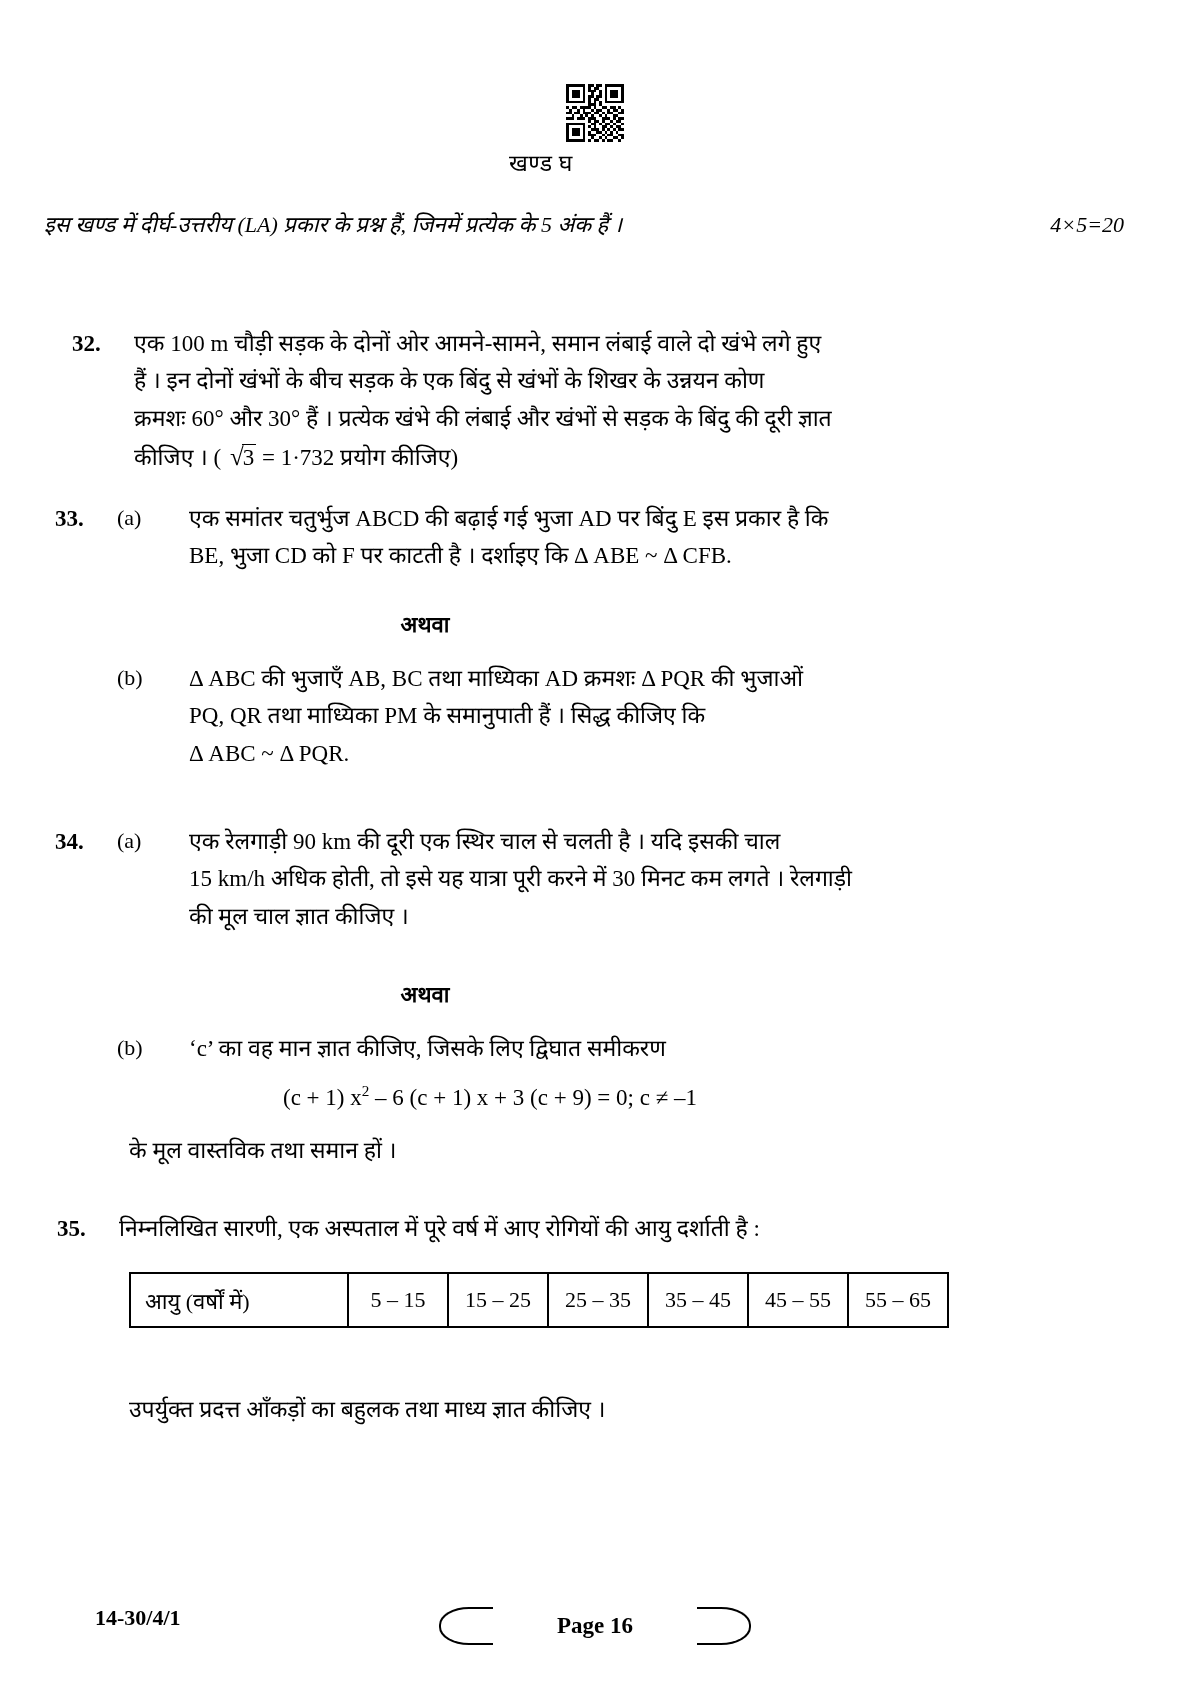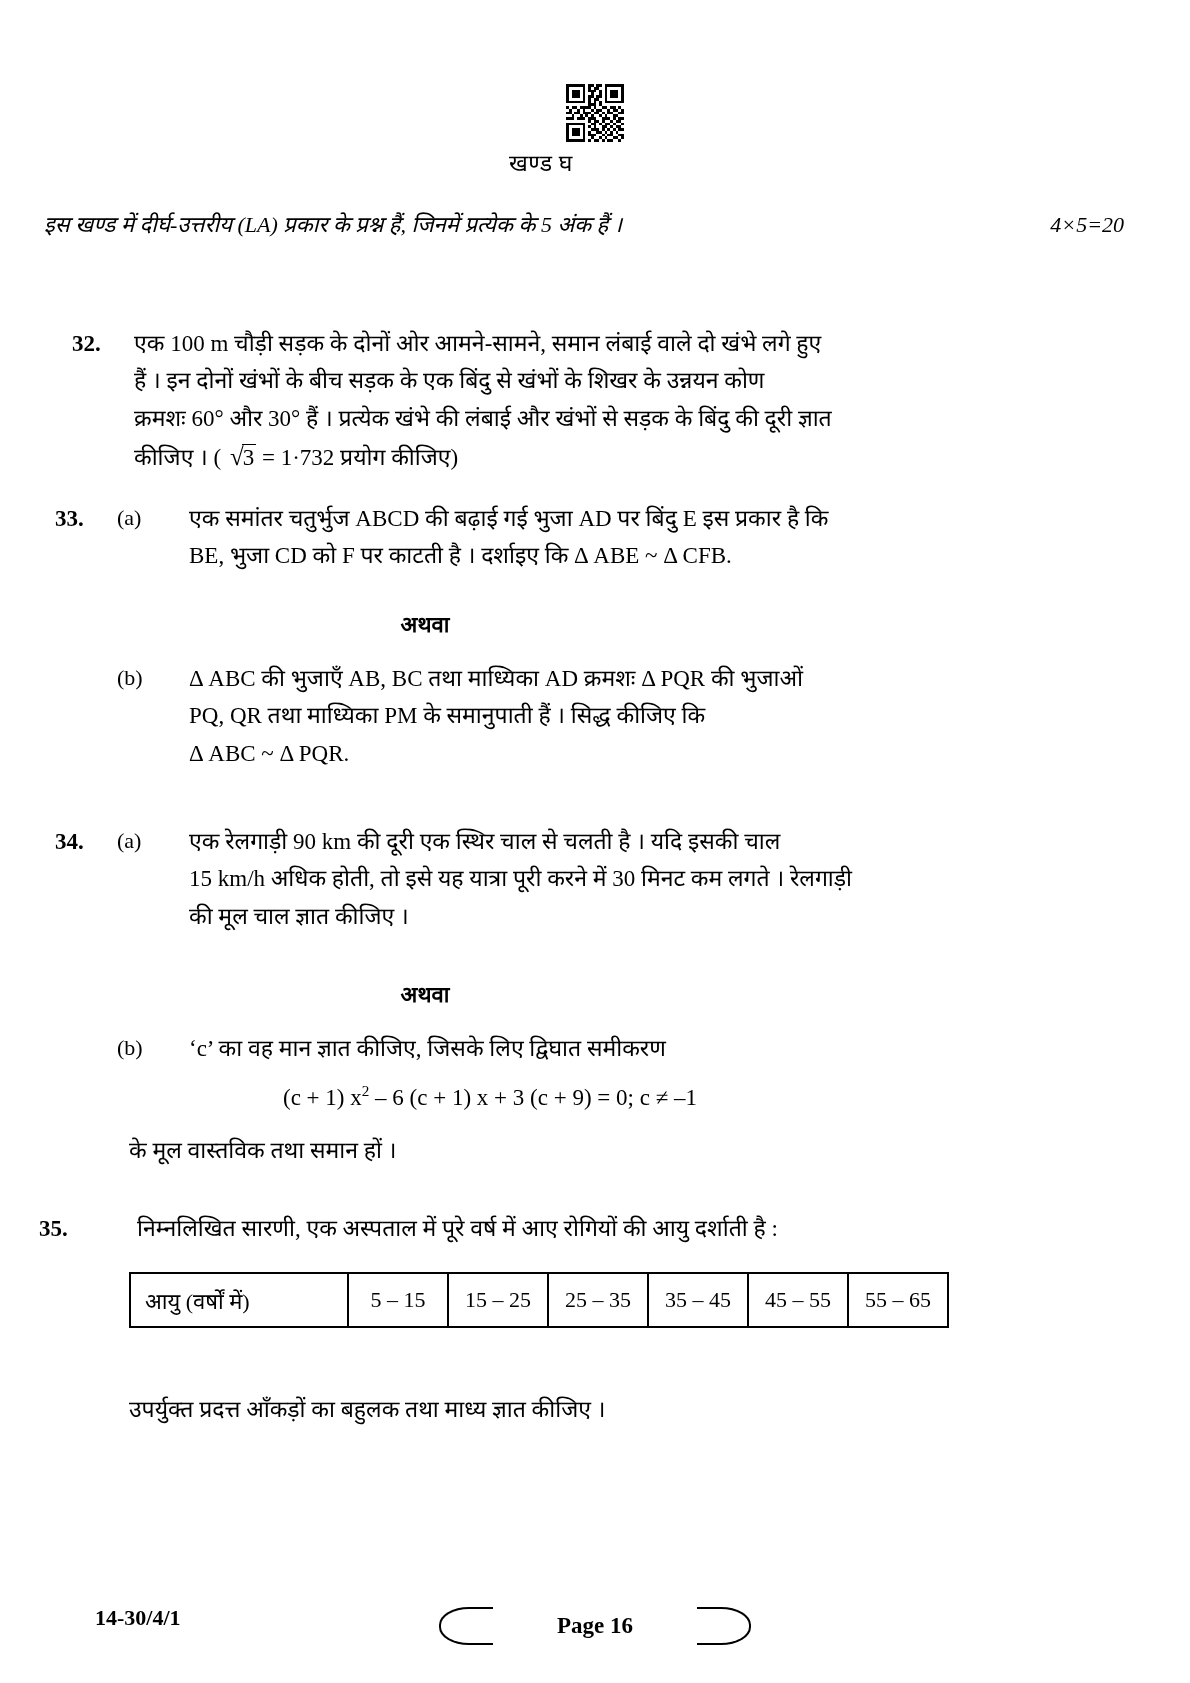--- a/index.html
+++ b/index.html
@@ -741,7 +741,7 @@
 
   <div class="eqn" style="top:1133px; left:129px;">के मूल वास्तविक तथा समान हों ।</div>
 
-  <div class="q" style="top:1210px; left:39px; width:1080px;gap:36px;">
+  <div class="q" style="top:1210px; left:57px; width:1080px;">
     <div class="q-num">35.</div>
     <div class="q-body">
       <span class="line">निम्नलिखित सारणी, एक अस्पताल में पूरे वर्ष में आए रोगियों की आयु दर्शाती है :</span>

